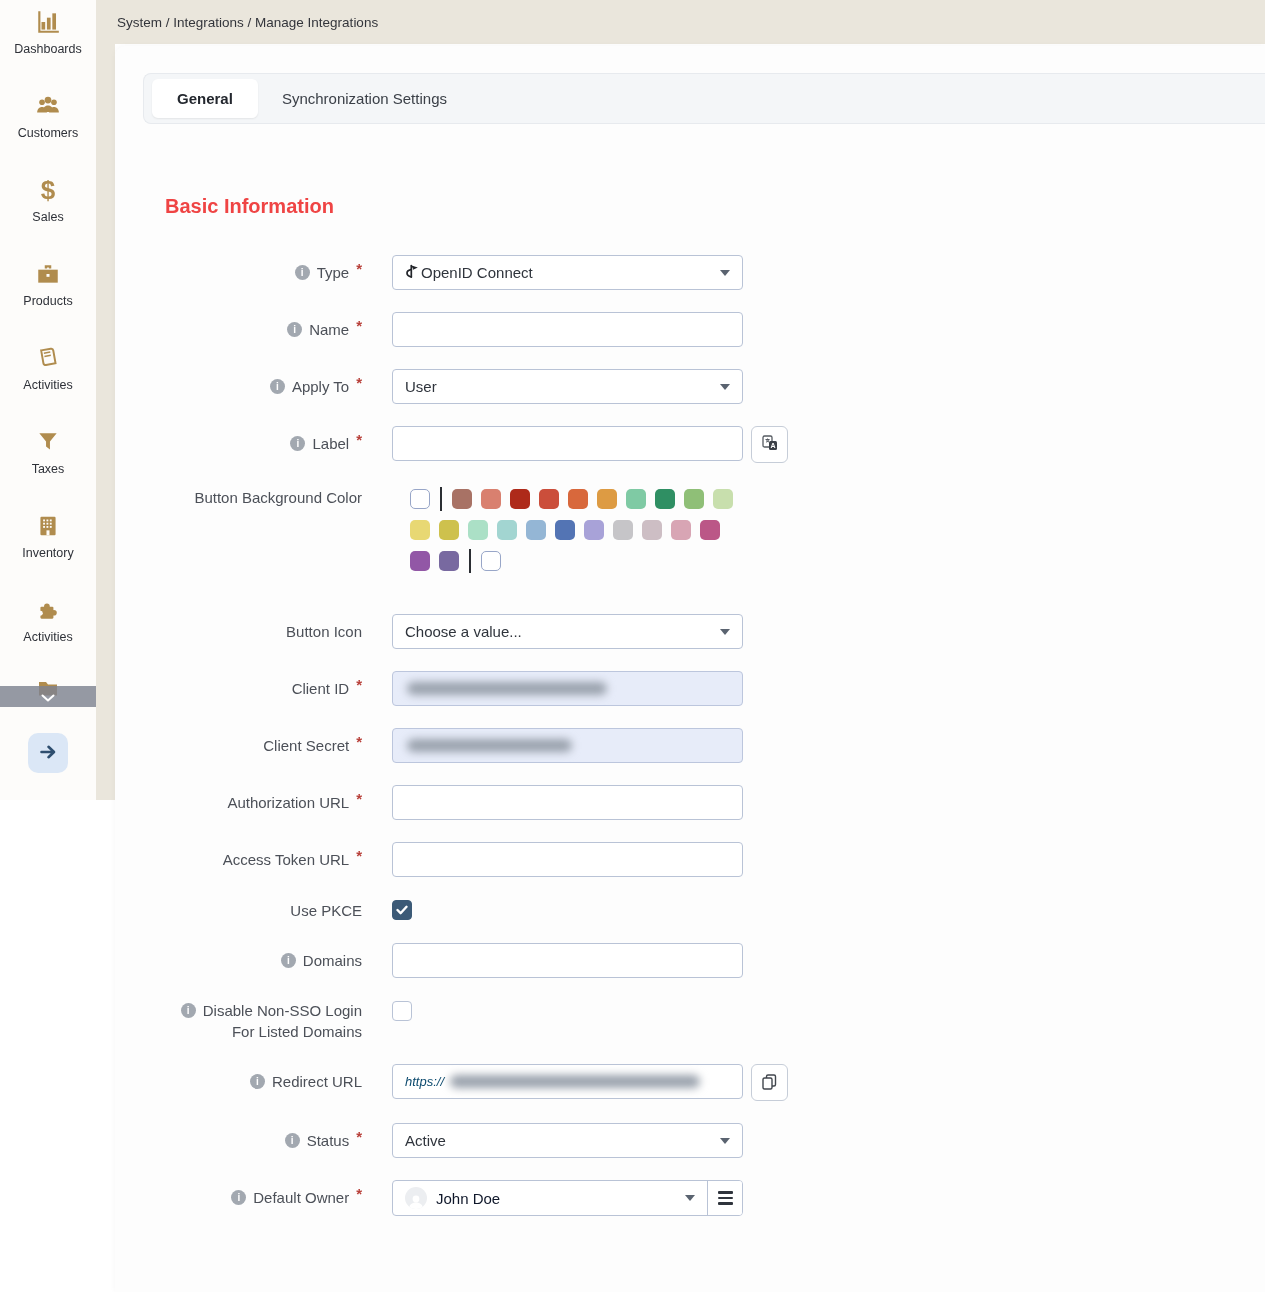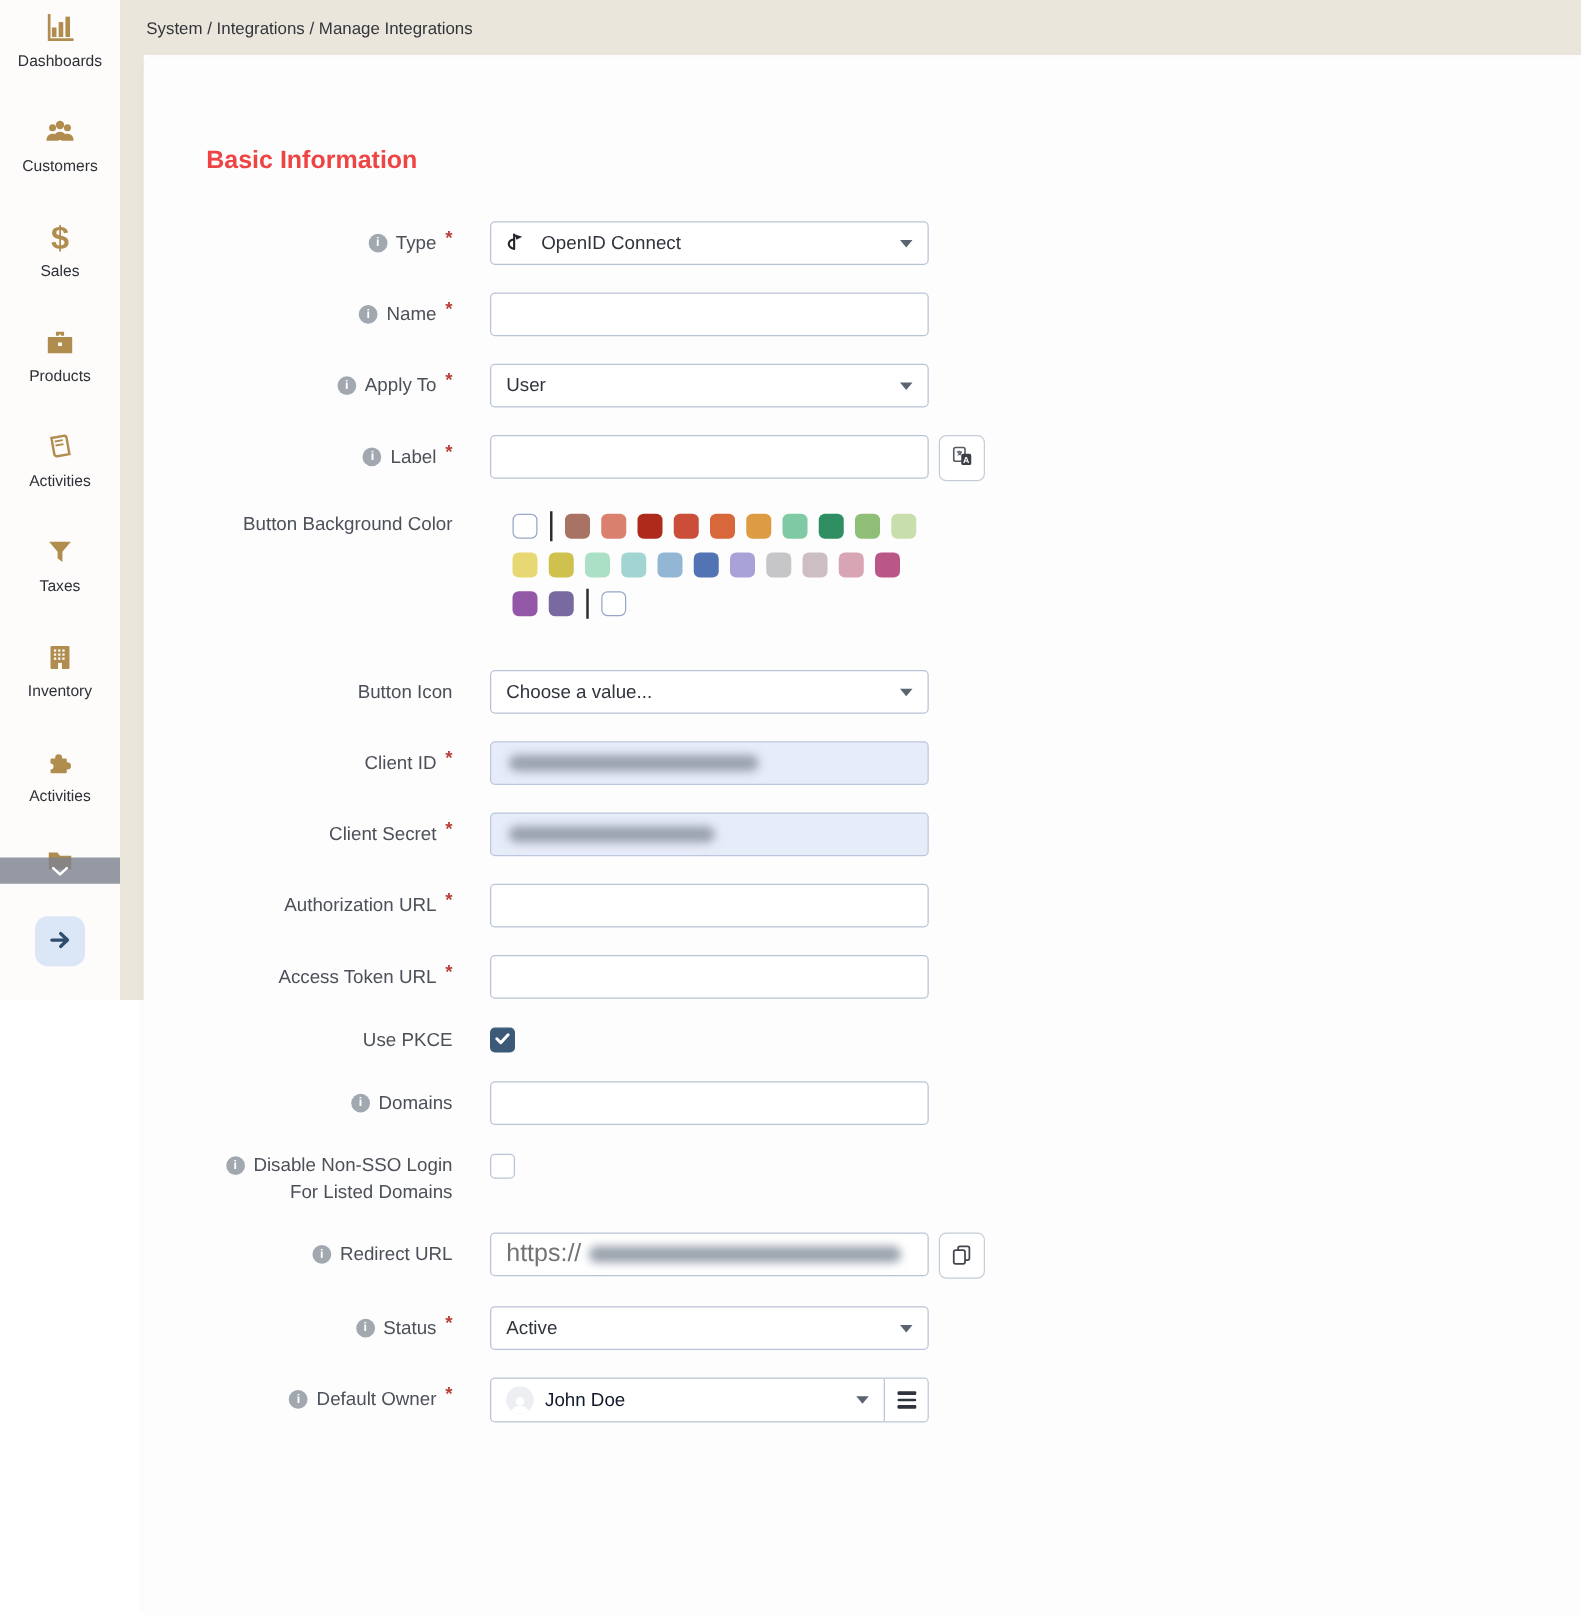--- a/index.html
+++ b/index.html
@@ -221,6 +221,10 @@
 <main class="card">
 
 
+  <div class="tabstrip">
+    <div class="tab active">General</div>
+    <div class="tab inactive">Synchronization Settings</div>
+  </div>
 
   <h2 class="section-title">Basic Information</h2>
 

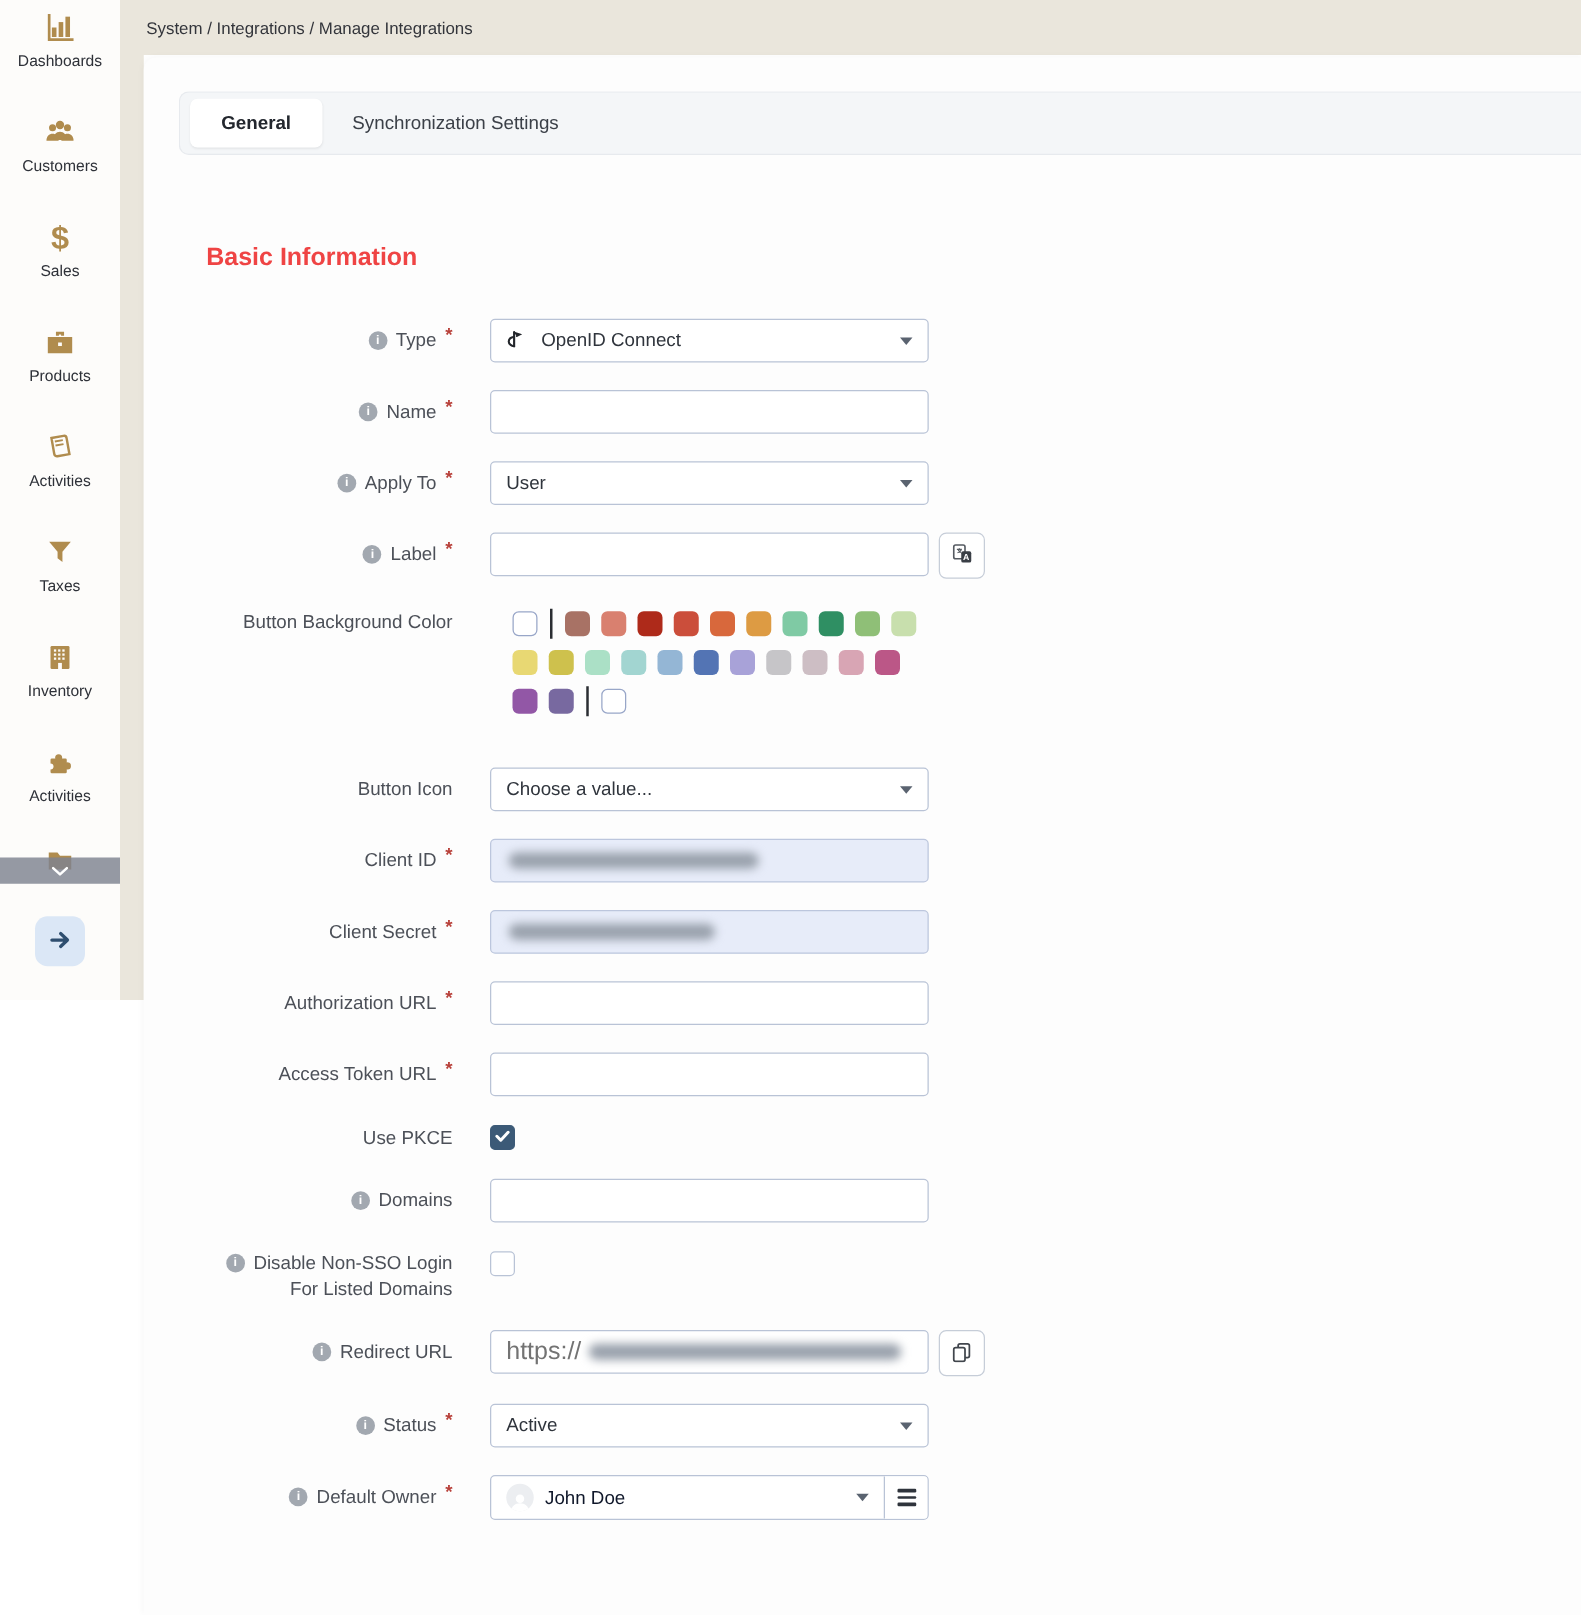--- a/index.html
+++ b/index.html
@@ -52,7 +52,7 @@
     padding:0 10px; font-size:15px; color:#2f343c; font-family:"Liberation Sans",sans-serif; outline:none; }
   .select { width:351px; height:35px; border:1px solid #b9c3d6; border-radius:4px; background:#ffffff;
     display:flex; align-items:center; padding:0 12px; font-size:15px; color:#2f343c; cursor:pointer; }
-  .select .val { flex:1; display:flex; align-items:center; gap:12px; }
+  .select .val { flex:1; display:flex; align-items:center; gap:0; }
   .caret { width:0; height:0; border-left:5px solid transparent; border-right:5px solid transparent;
     border-top:6px solid #5a6370; }
   .redacted-field { width:351px; height:35px; border:1px solid #bcc6dd; border-radius:4px; background:#e7ecf9;

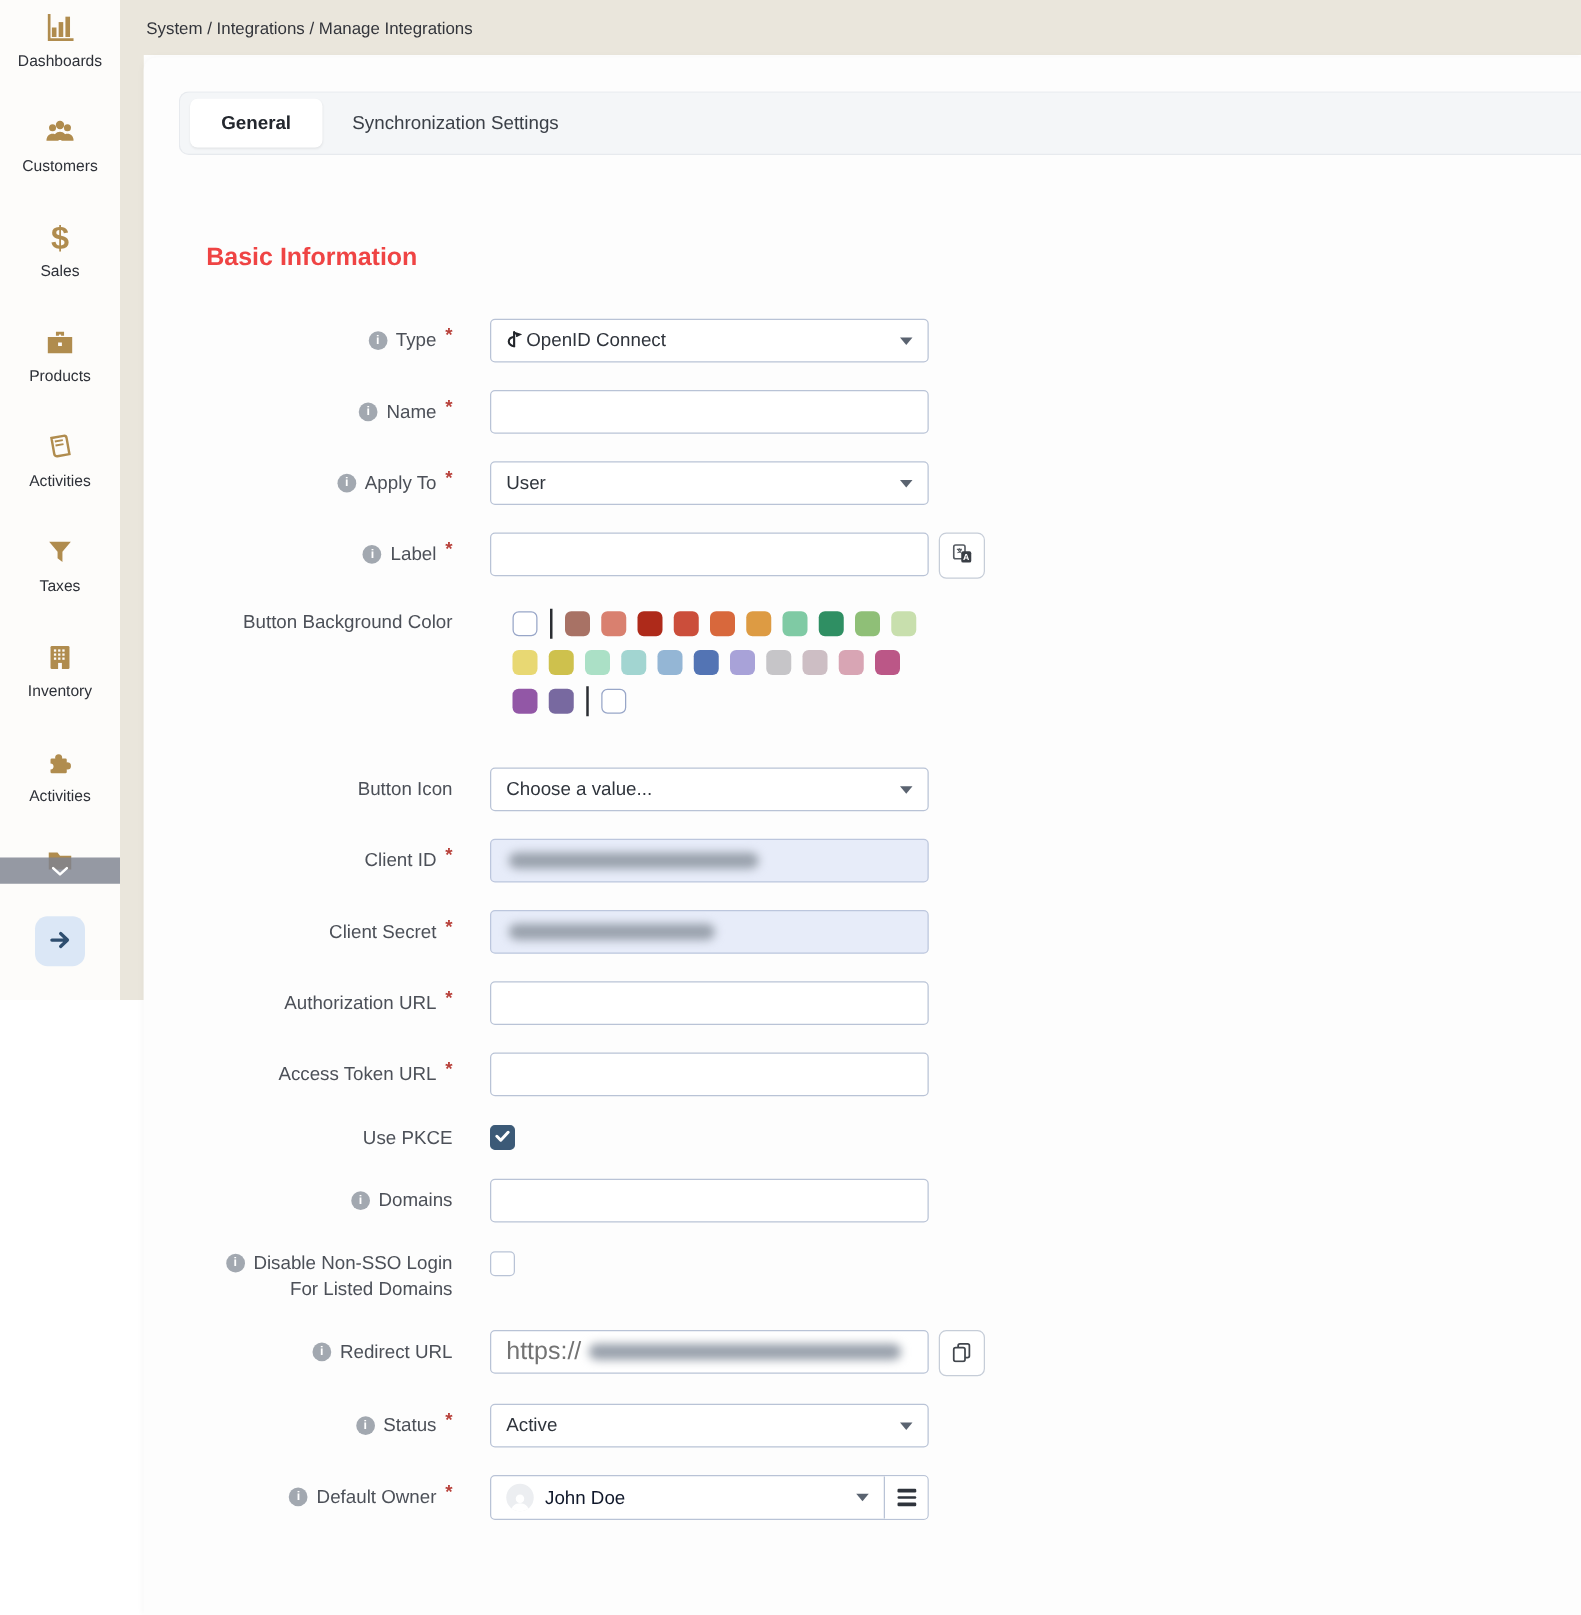--- a/index.html
+++ b/index.html
@@ -78,7 +78,7 @@
   .burger { width:35px; border-left:1px solid #b9c3d6; display:flex; flex-direction:column; align-items:center;
     justify-content:center; gap:3px; cursor:pointer; background:#ffffff; }
   .burger span { display:block; width:15px; height:2.5px; background:#2f343c; border-radius:1px; }
-  .url-prefix { font-size:20px; color:#737373; margin-right:6px; }
+  .url-prefix { font-size:13px; color:#0c4a6e; margin-right:6px;font-style:italic; }
 </style>
 </head>
 <body>

